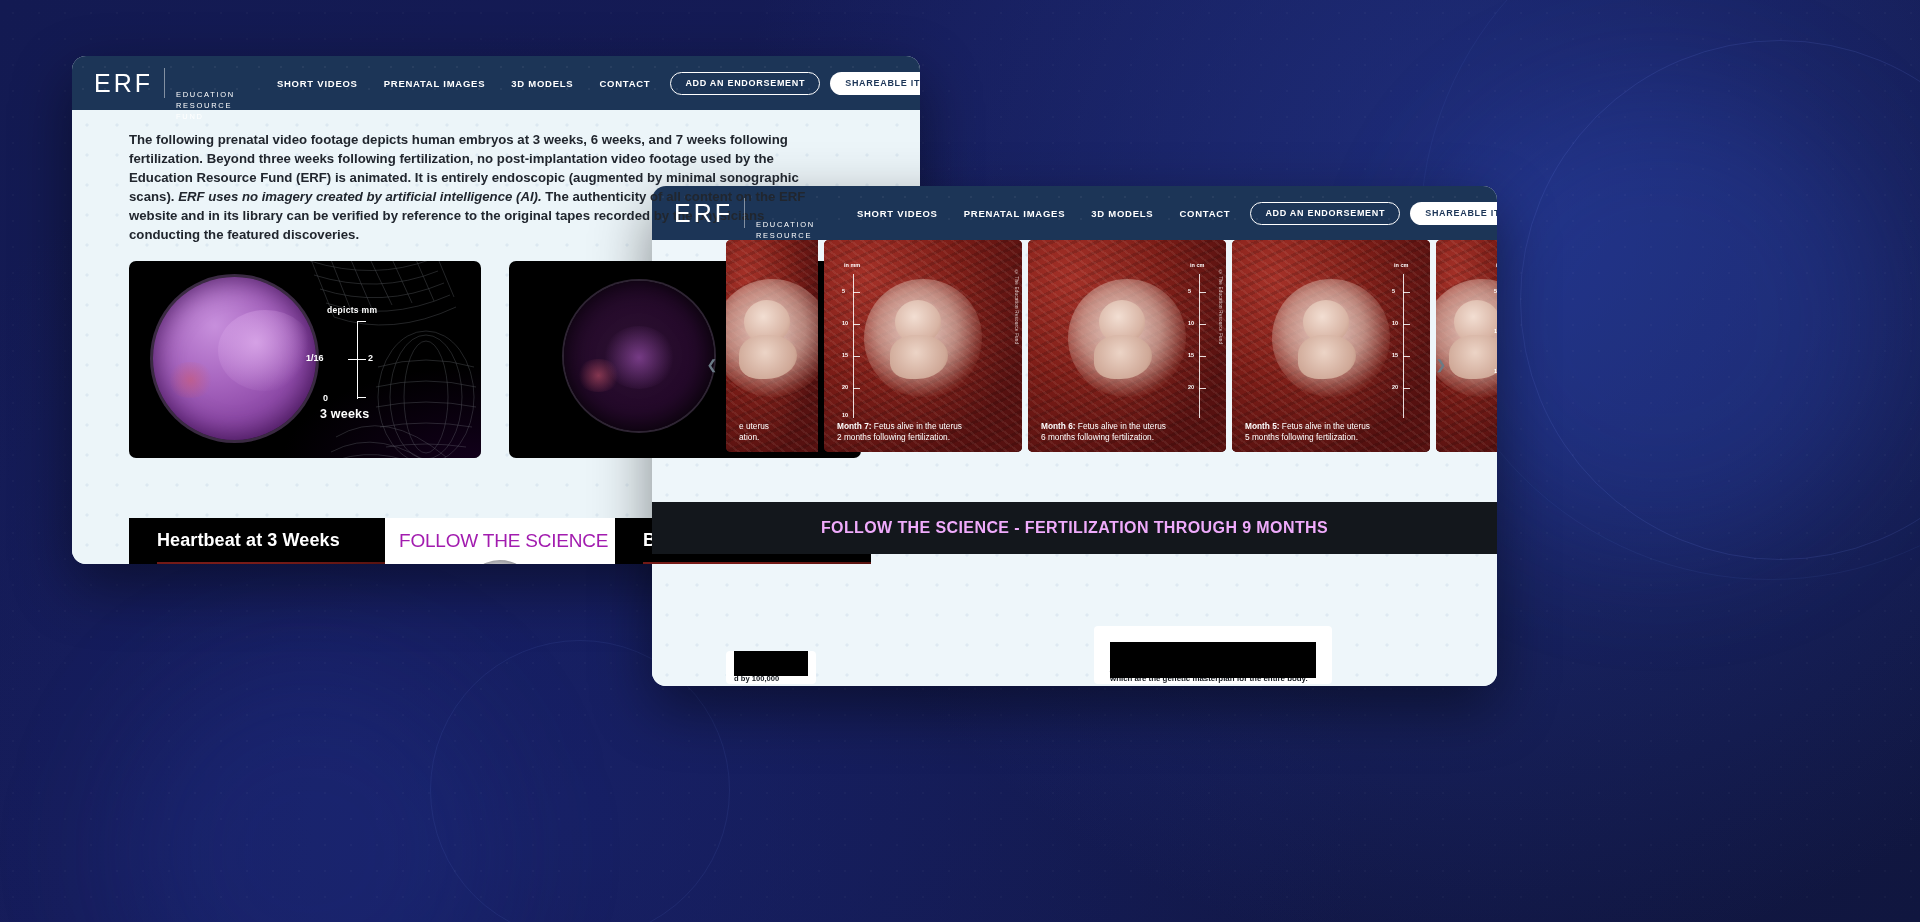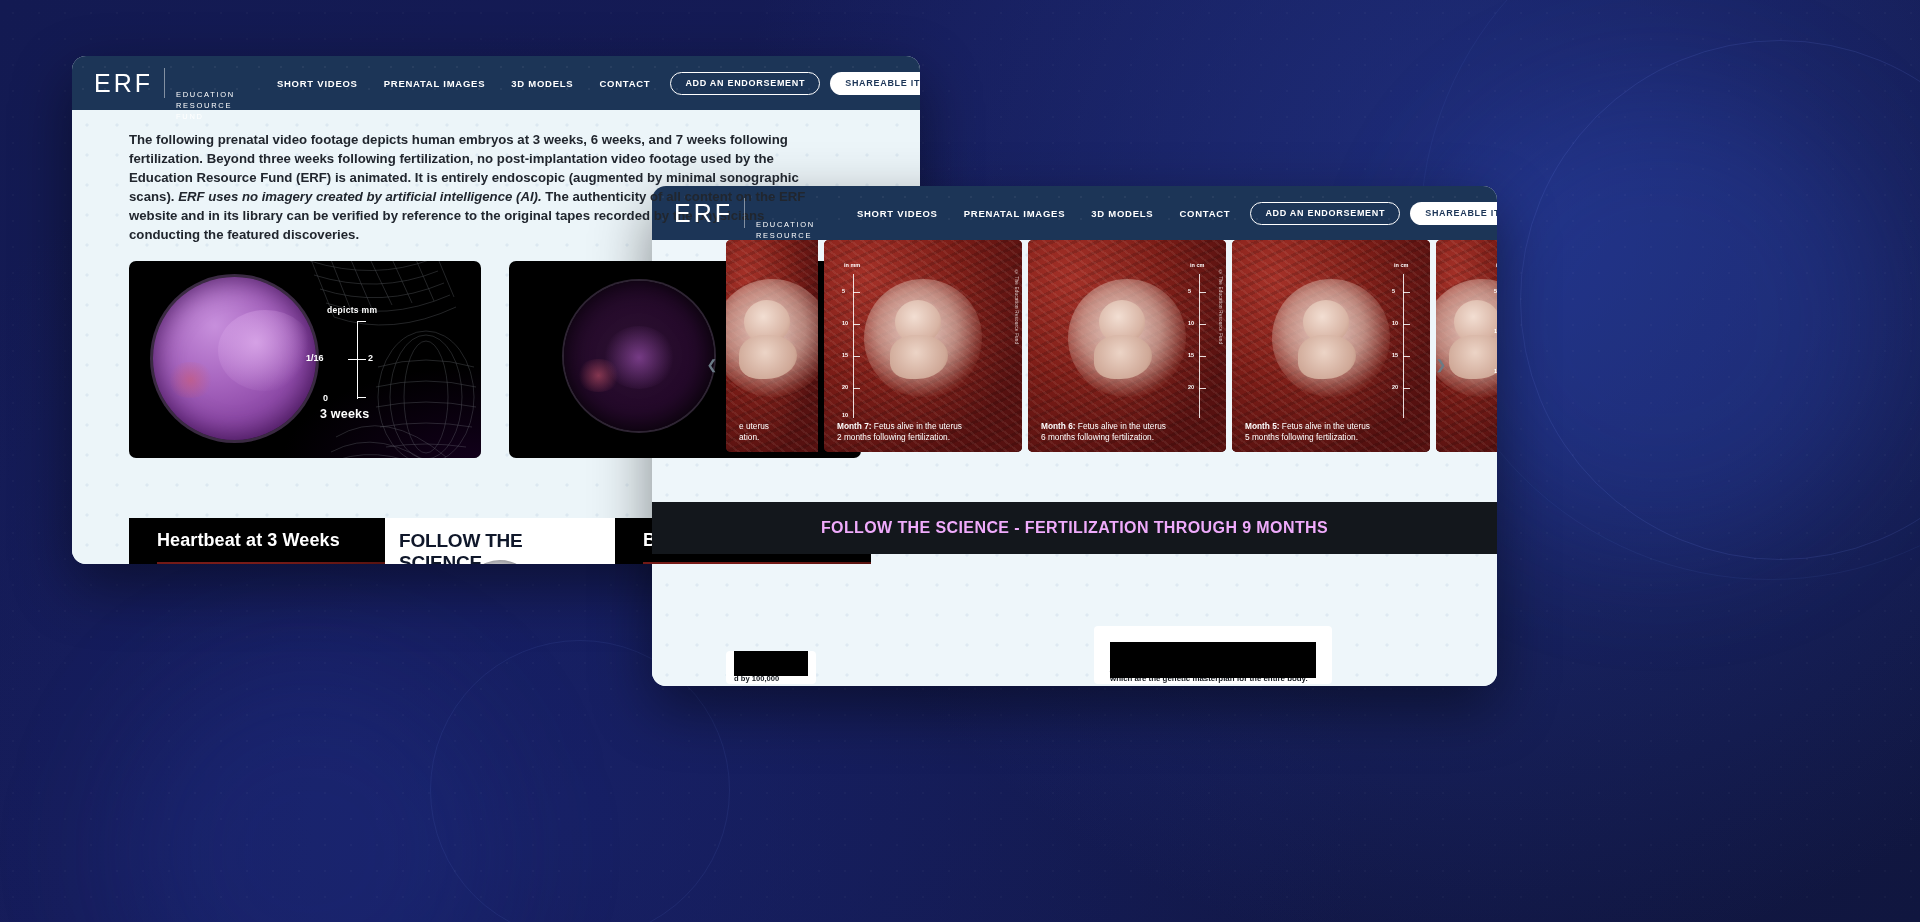--- a/index.html
+++ b/index.html
@@ -218,7 +218,7 @@
     color: #fff; font-size: 18px; font-weight: 700;
     padding: 12px 0 0 28px; letter-spacing: .1px; white-space: nowrap;
   }
-  .lc-title-red { color: #0f172a; font-size: 19px; font-weight: 700; padding: 12px 5px 0 14px; letter-spacing:-.2px;}
+  .lc-title-red { color: #a21caf; font-size: 19px; font-weight: 400; padding: 12px 5px 0 14px; letter-spacing:-.2px;}
   .lc-img {
     position:absolute; left: 28px; right: 0; top: 44px; bottom: 0;
     background:

